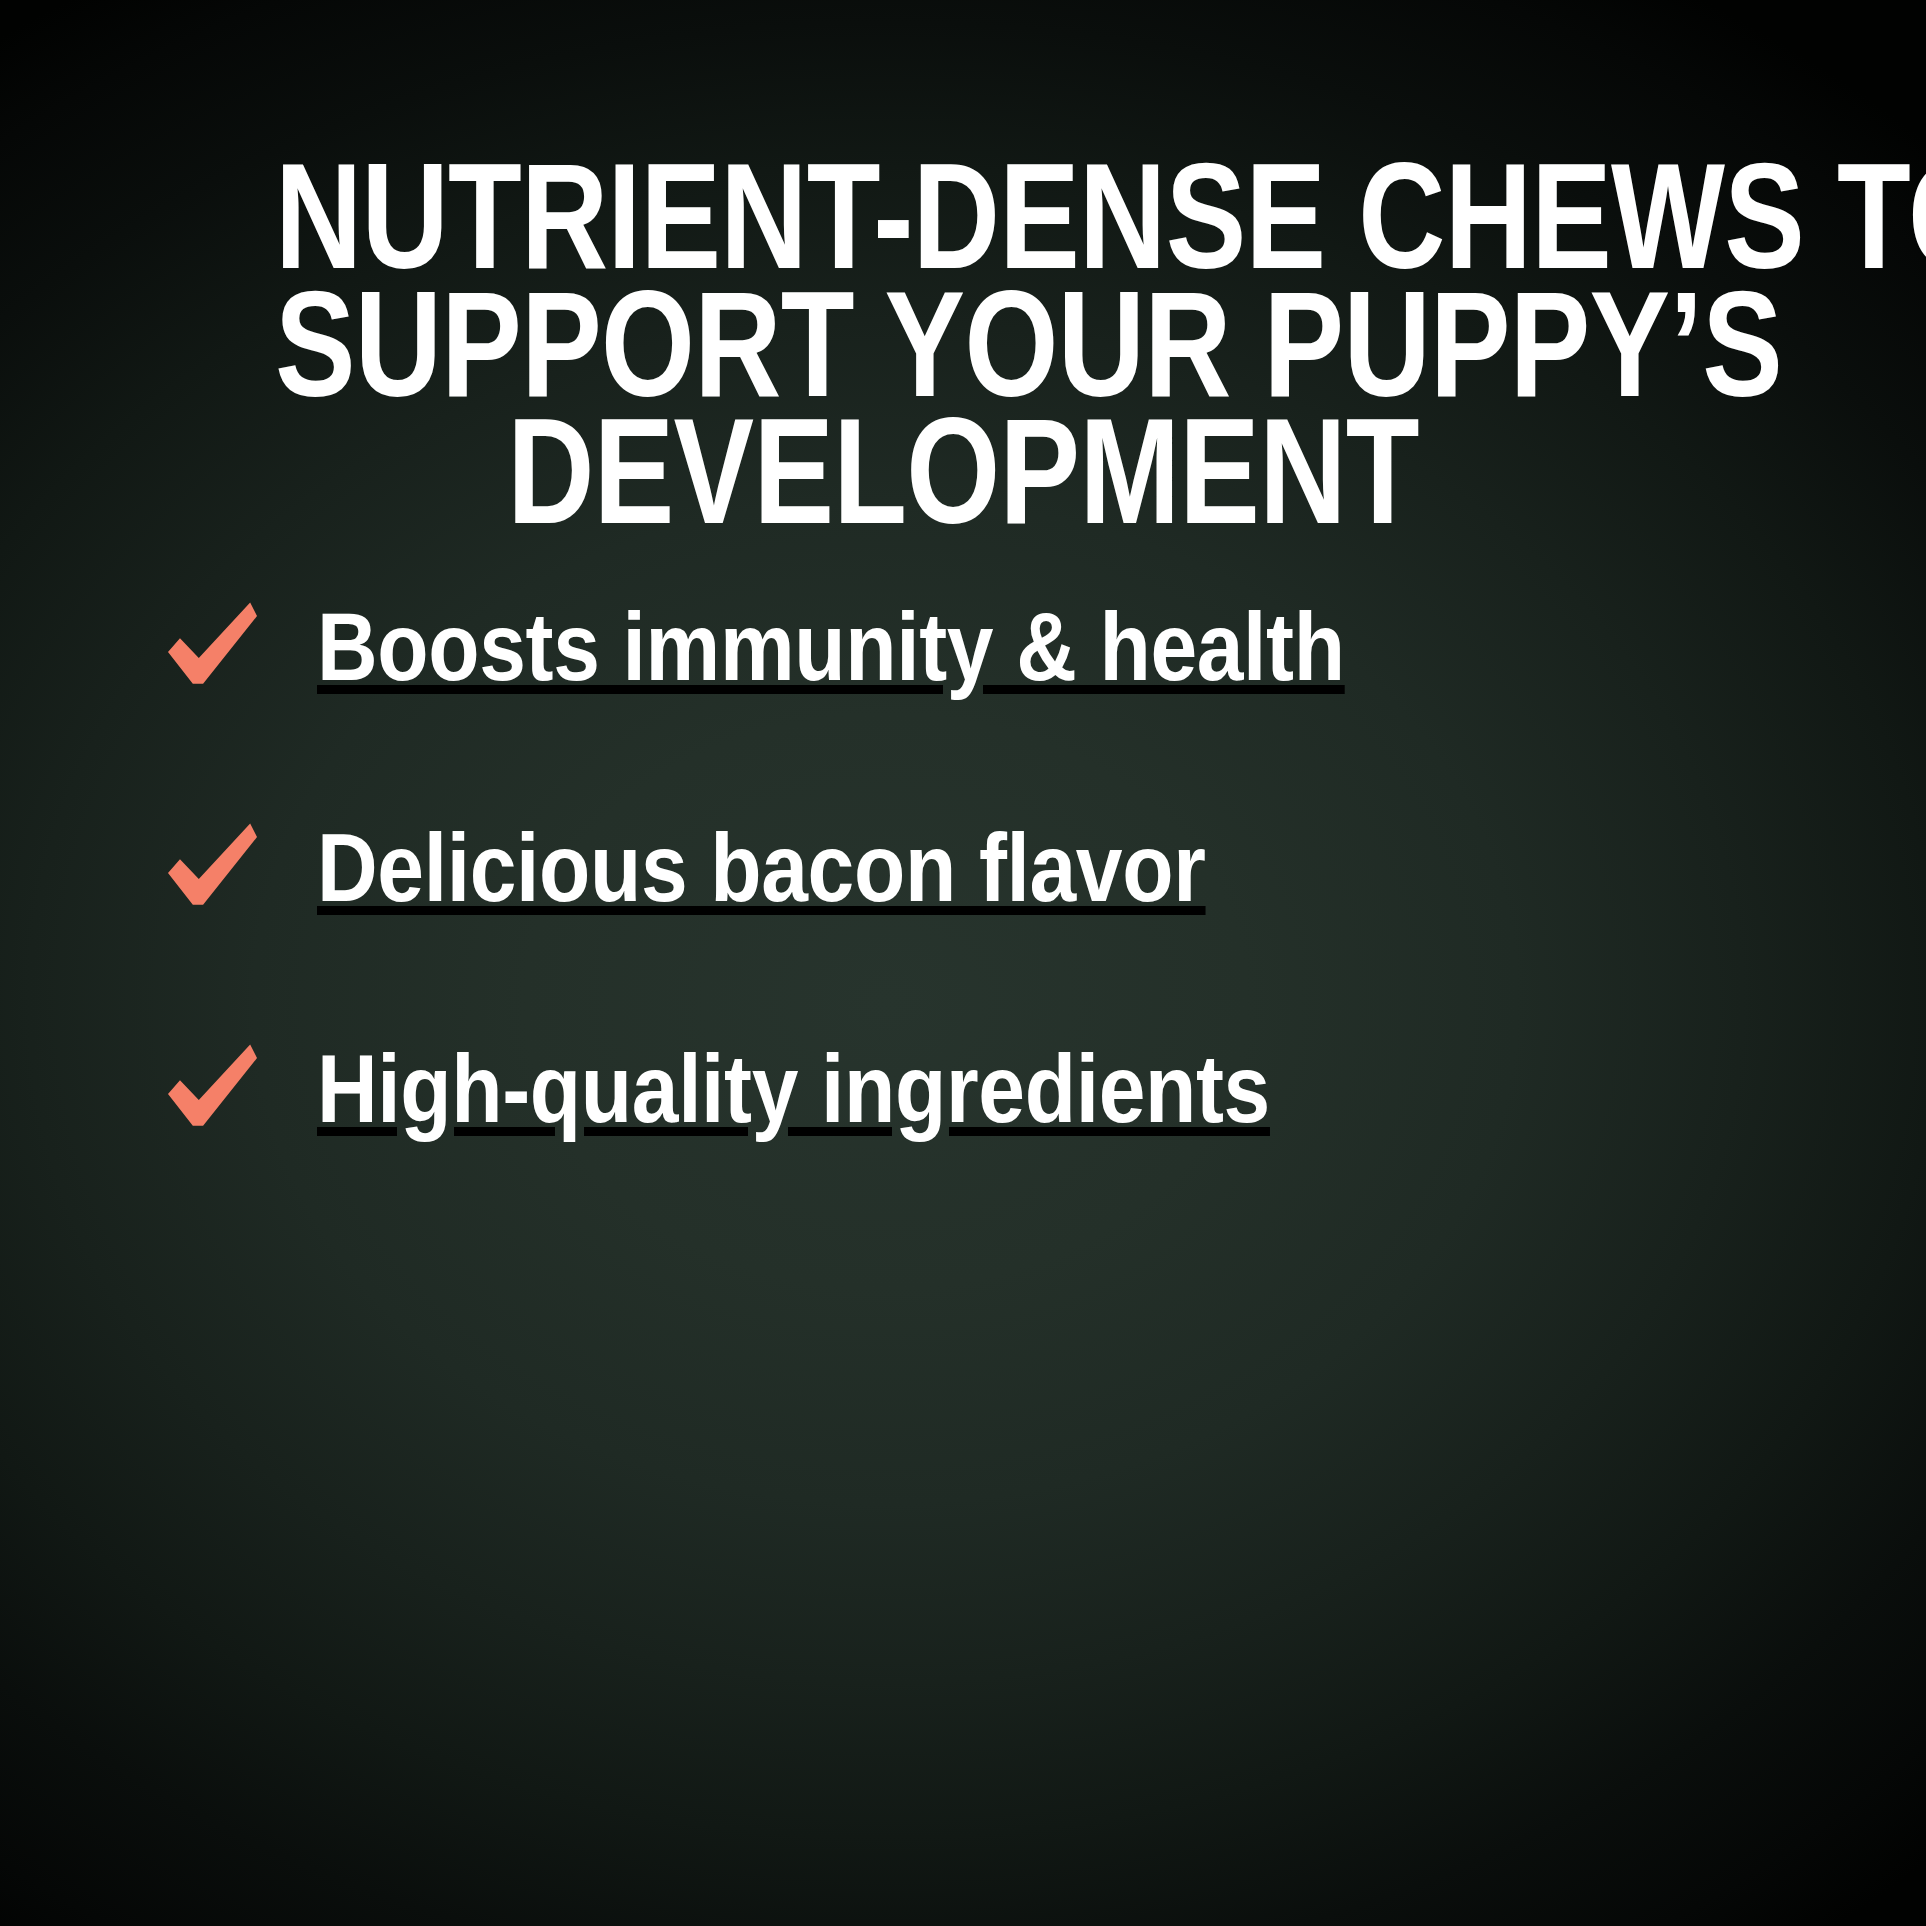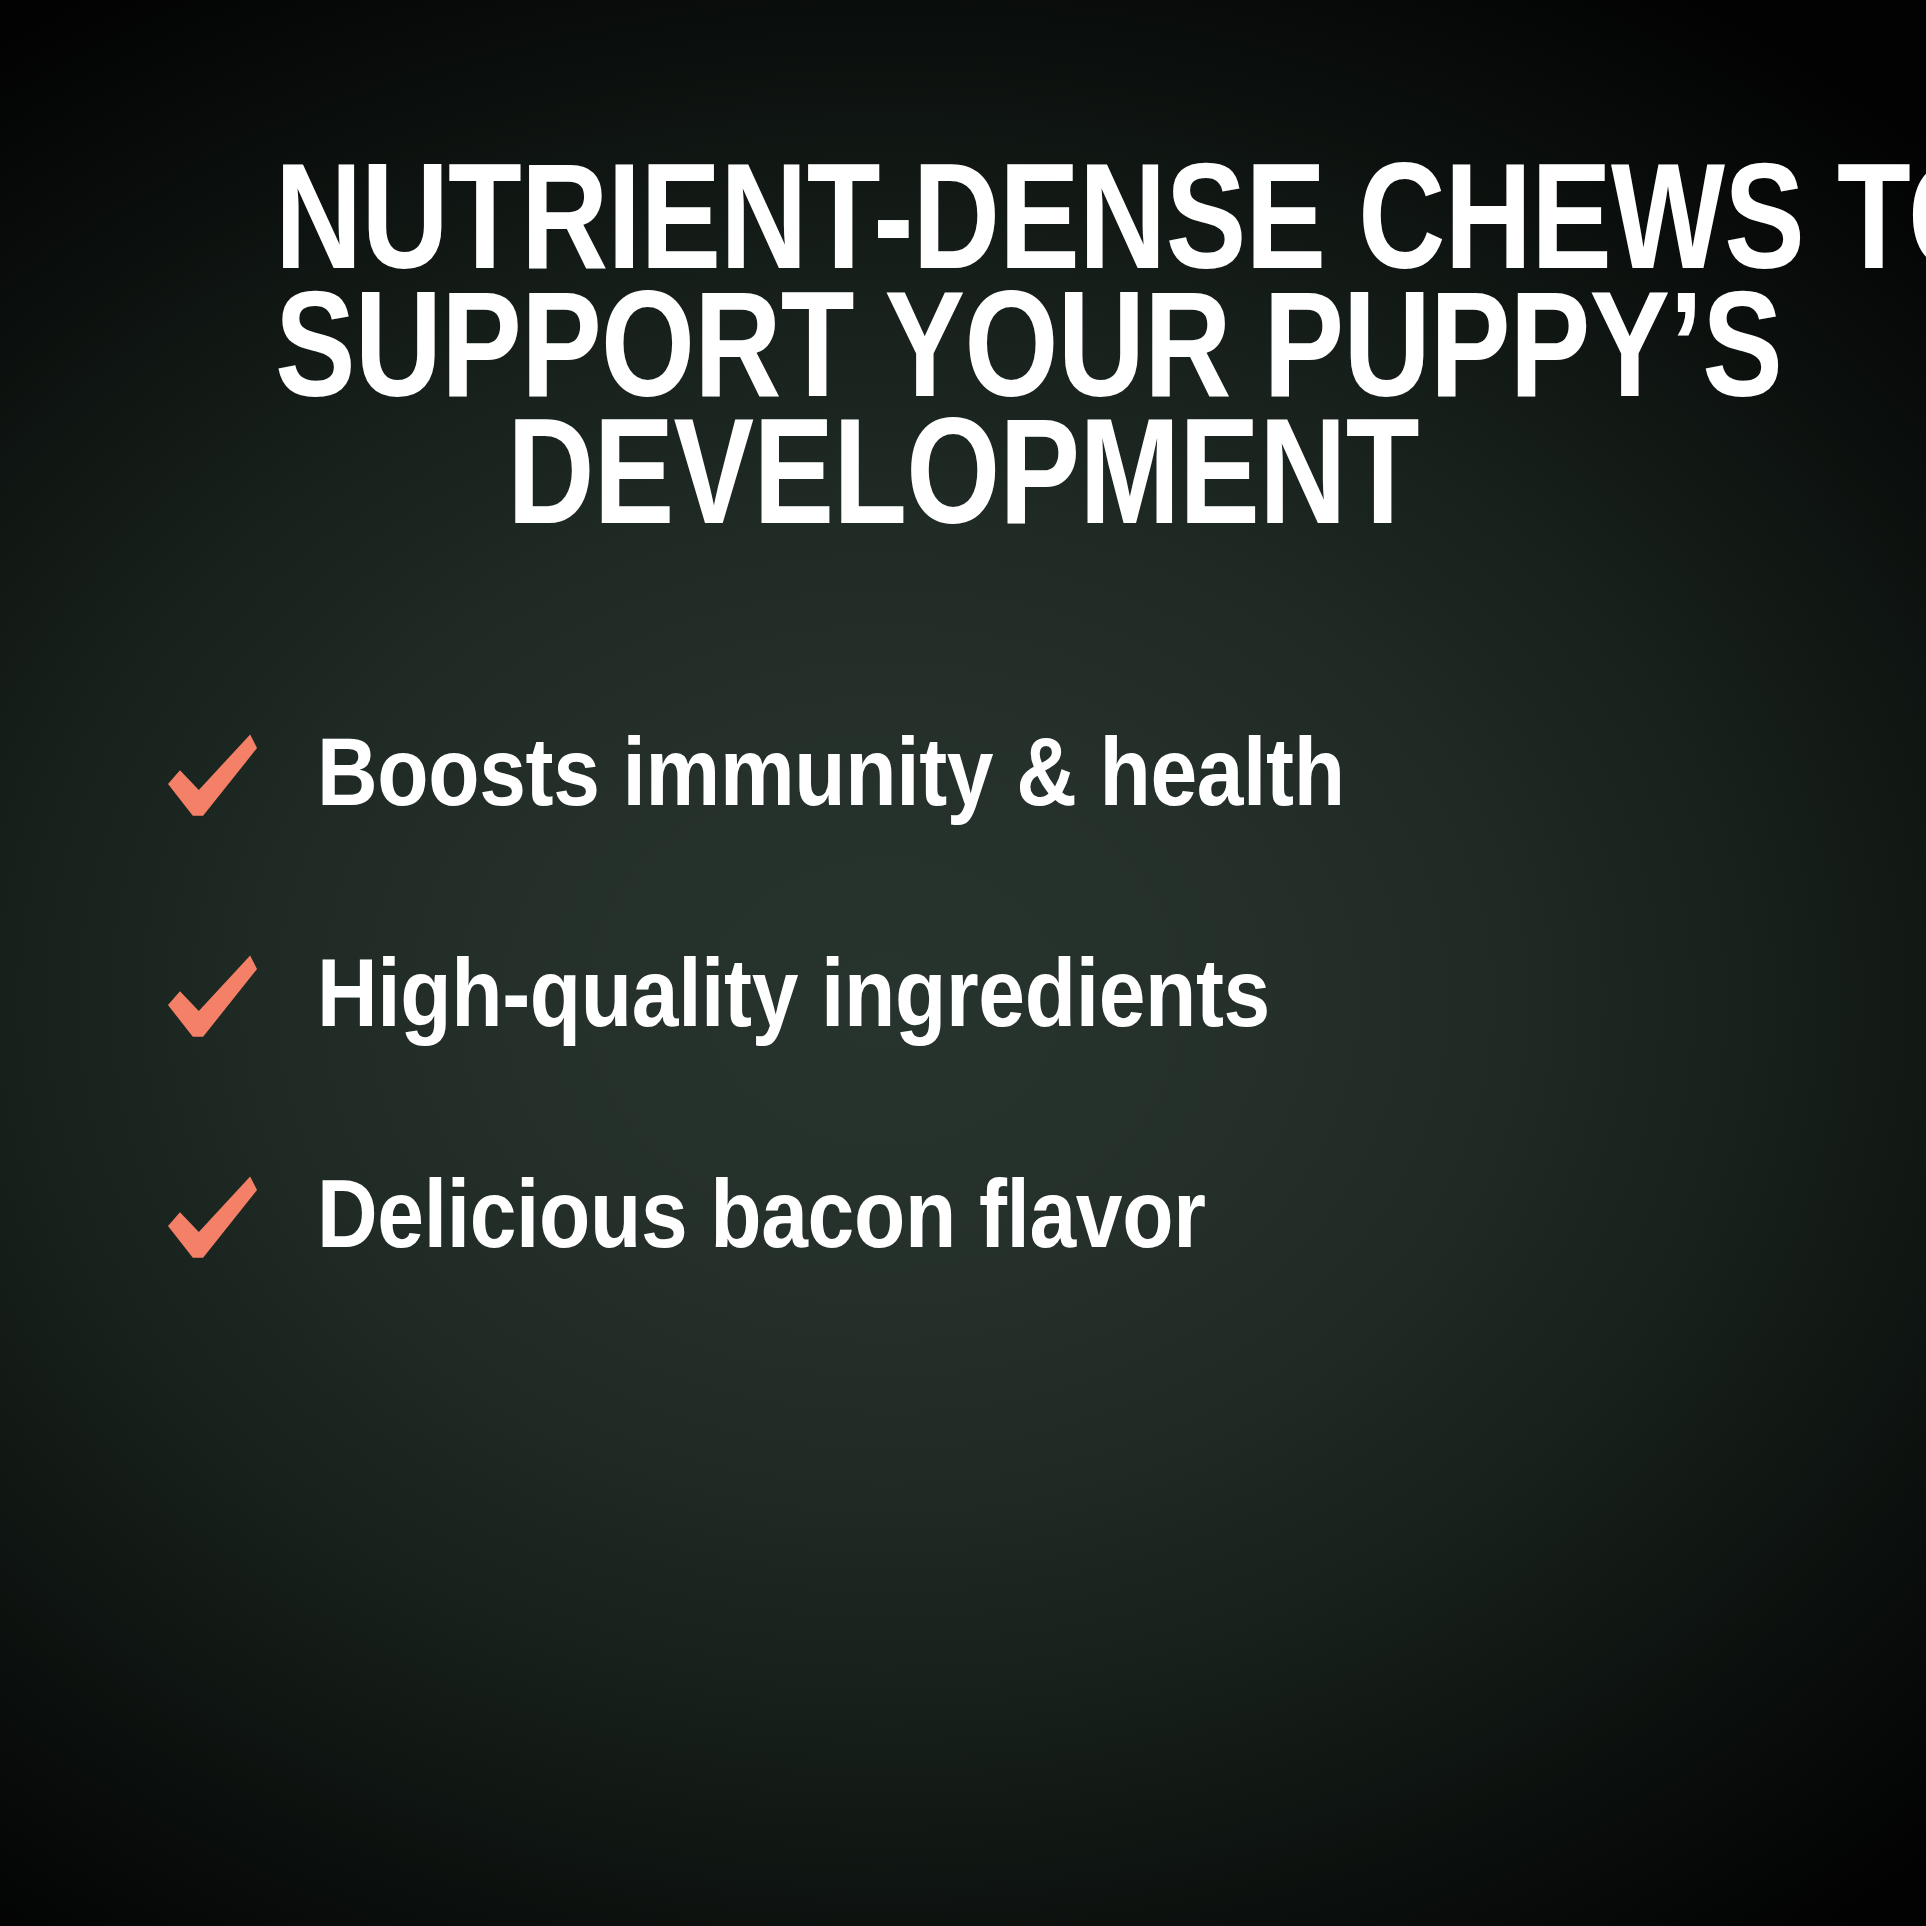--- a/index.html
+++ b/index.html
@@ -66,7 +66,8 @@
     position: relative;
     height: 221px;
     display: flex;
-    align-items: flex-end;
+    align-items: flex-start;
+    text-decoration: underline;
   }
   .check-icon {
     flex: 0 0 auto;

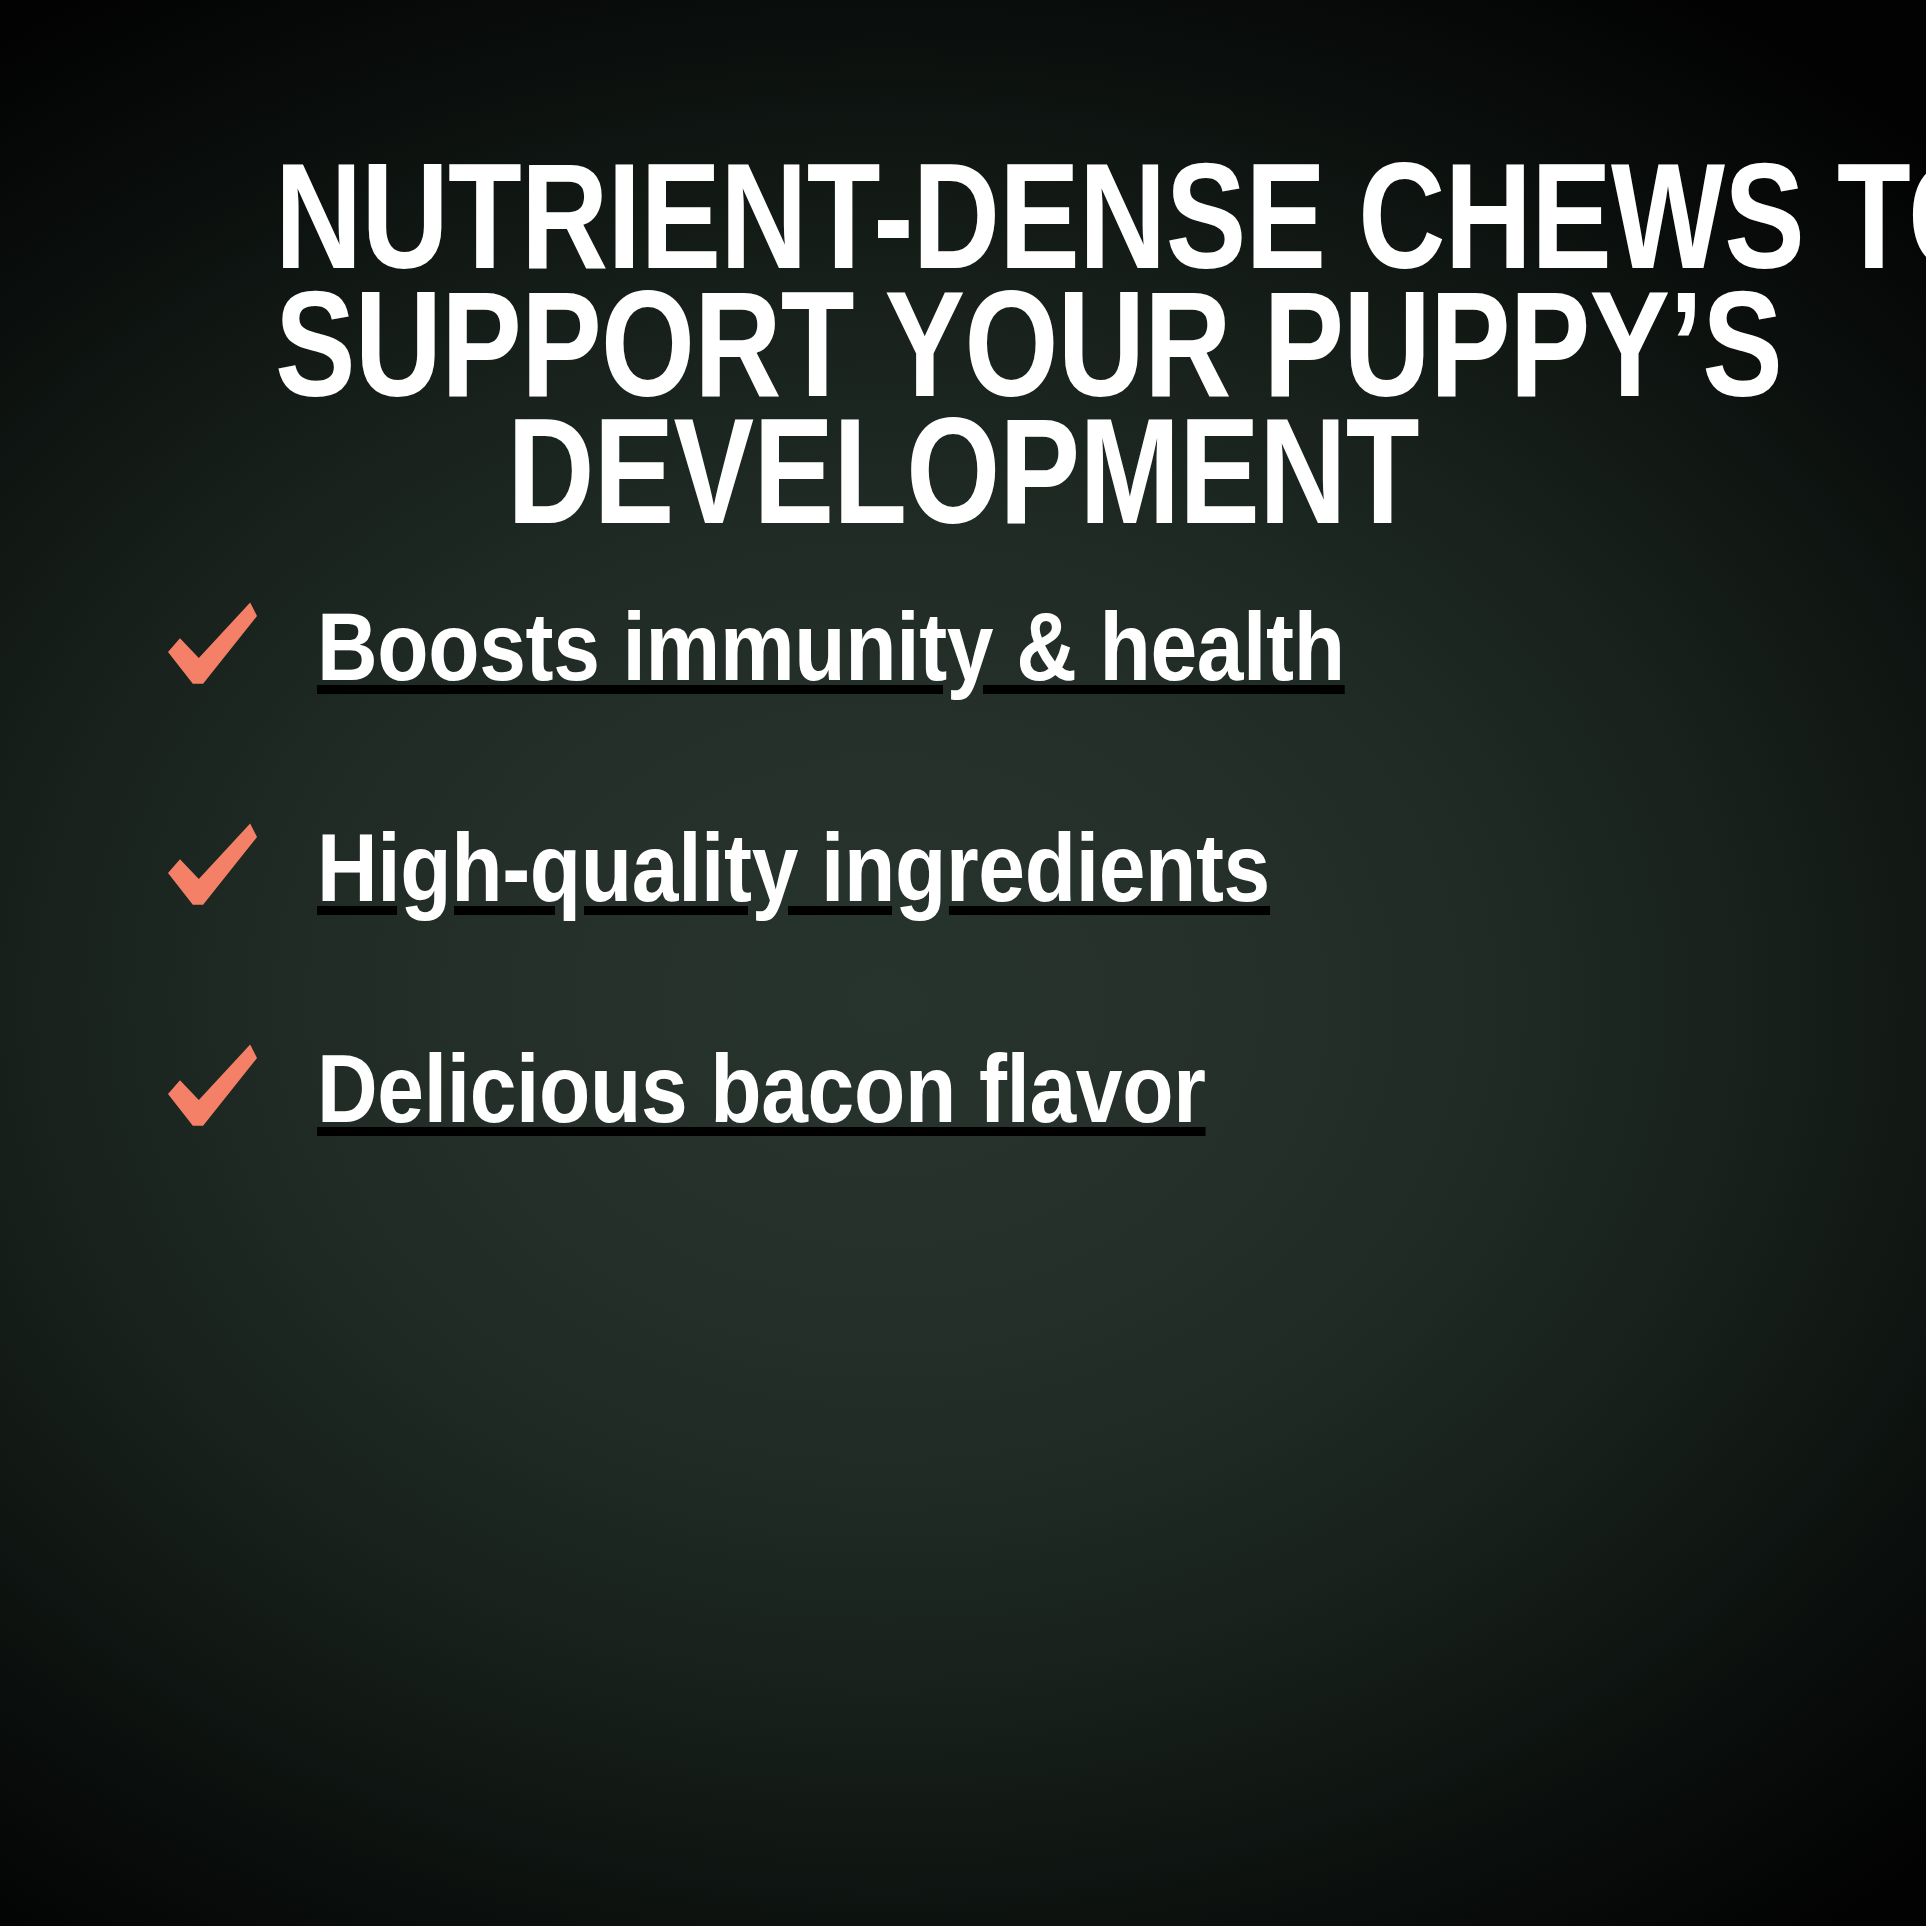--- a/index.html
+++ b/index.html
@@ -125,7 +125,7 @@
           <polygon points="96,4 104,20 41,99 29,99 0,62 14,46 36,69" fill="#F58068"></polygon>
         </svg>
       </span>
-      <span class="feature-label">High-quality ingredients</span>
+      <span class="feature-label">Delicious bacon flavor</span>
     </div>
 
     <div class="feature-row">
@@ -134,7 +134,7 @@
           <polygon points="96,4 104,20 41,99 29,99 0,62 14,46 36,69" fill="#F58068"></polygon>
         </svg>
       </span>
-      <span class="feature-label">Delicious bacon flavor</span>
+      <span class="feature-label">High-quality ingredients</span>
     </div>
 
 

